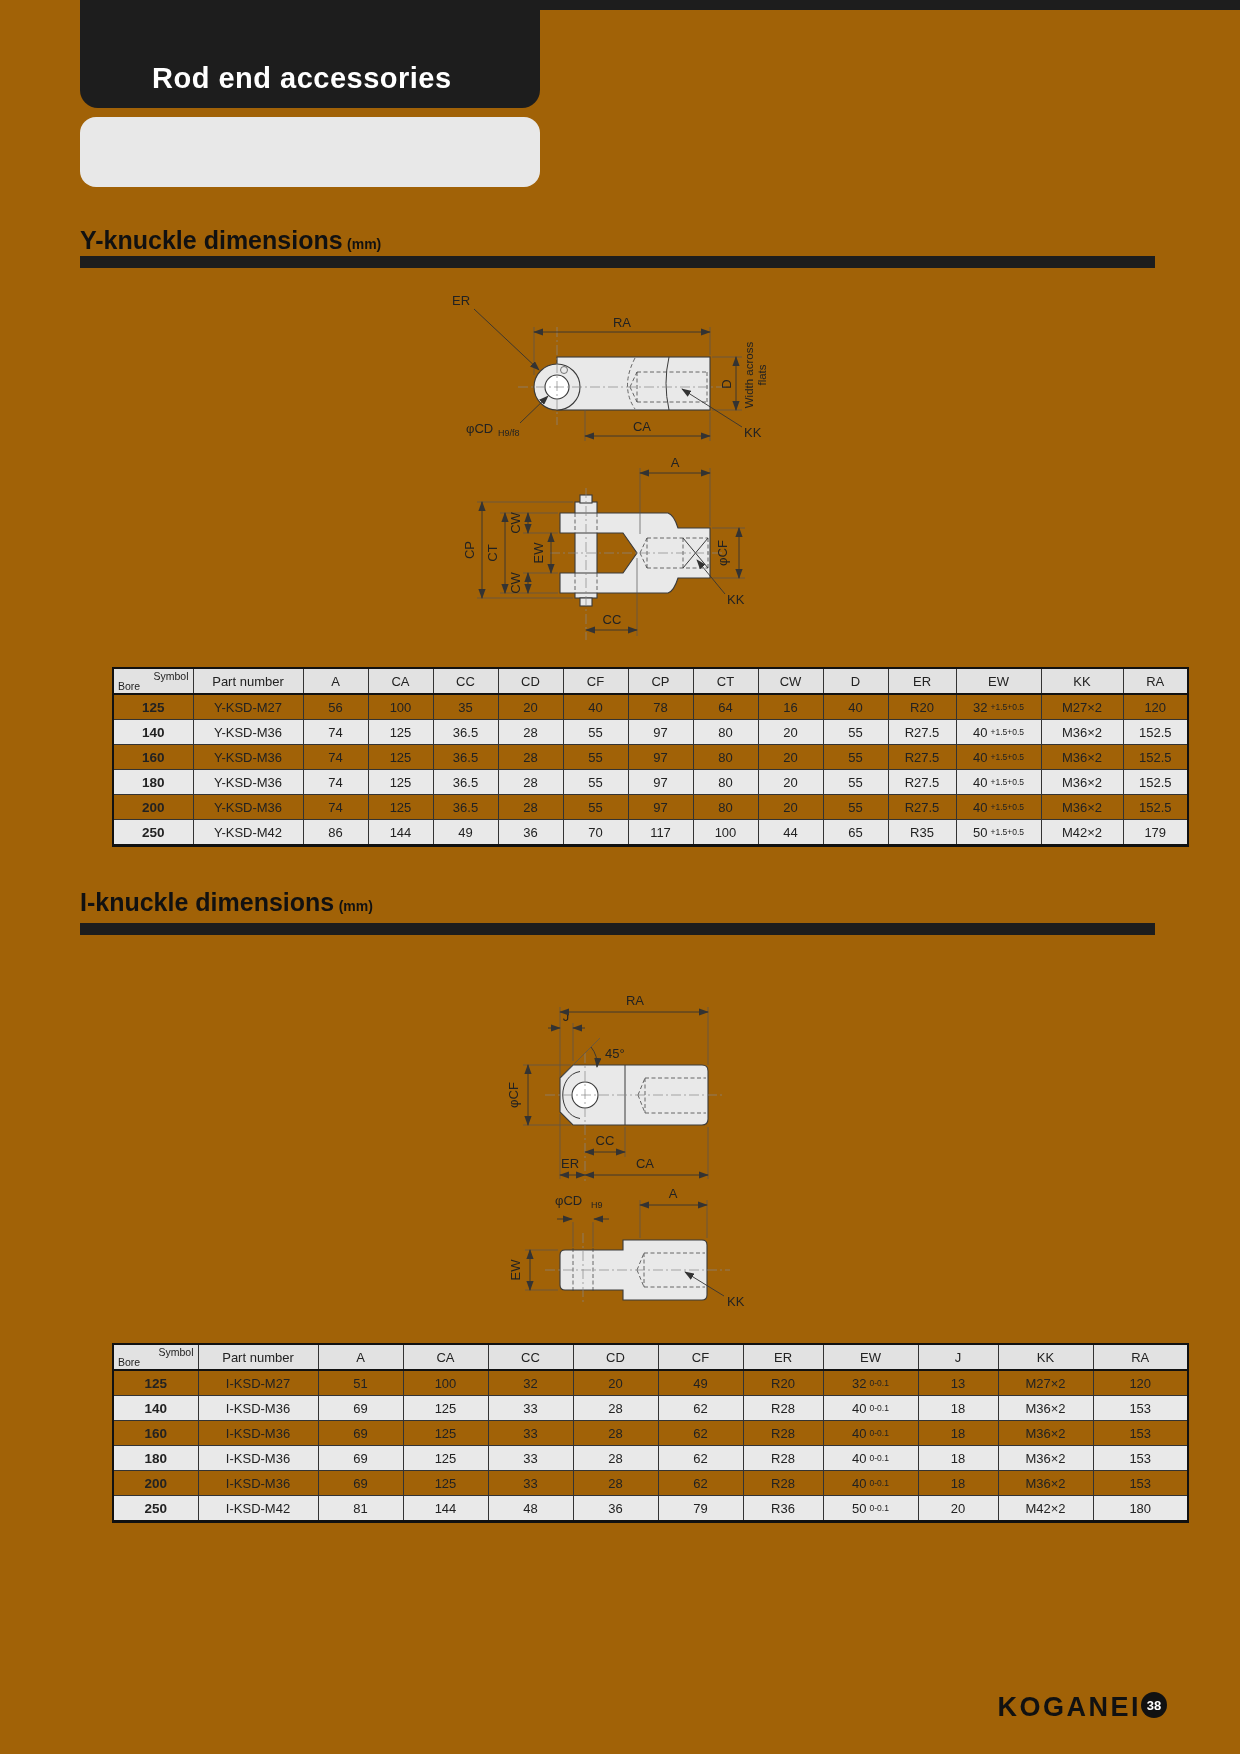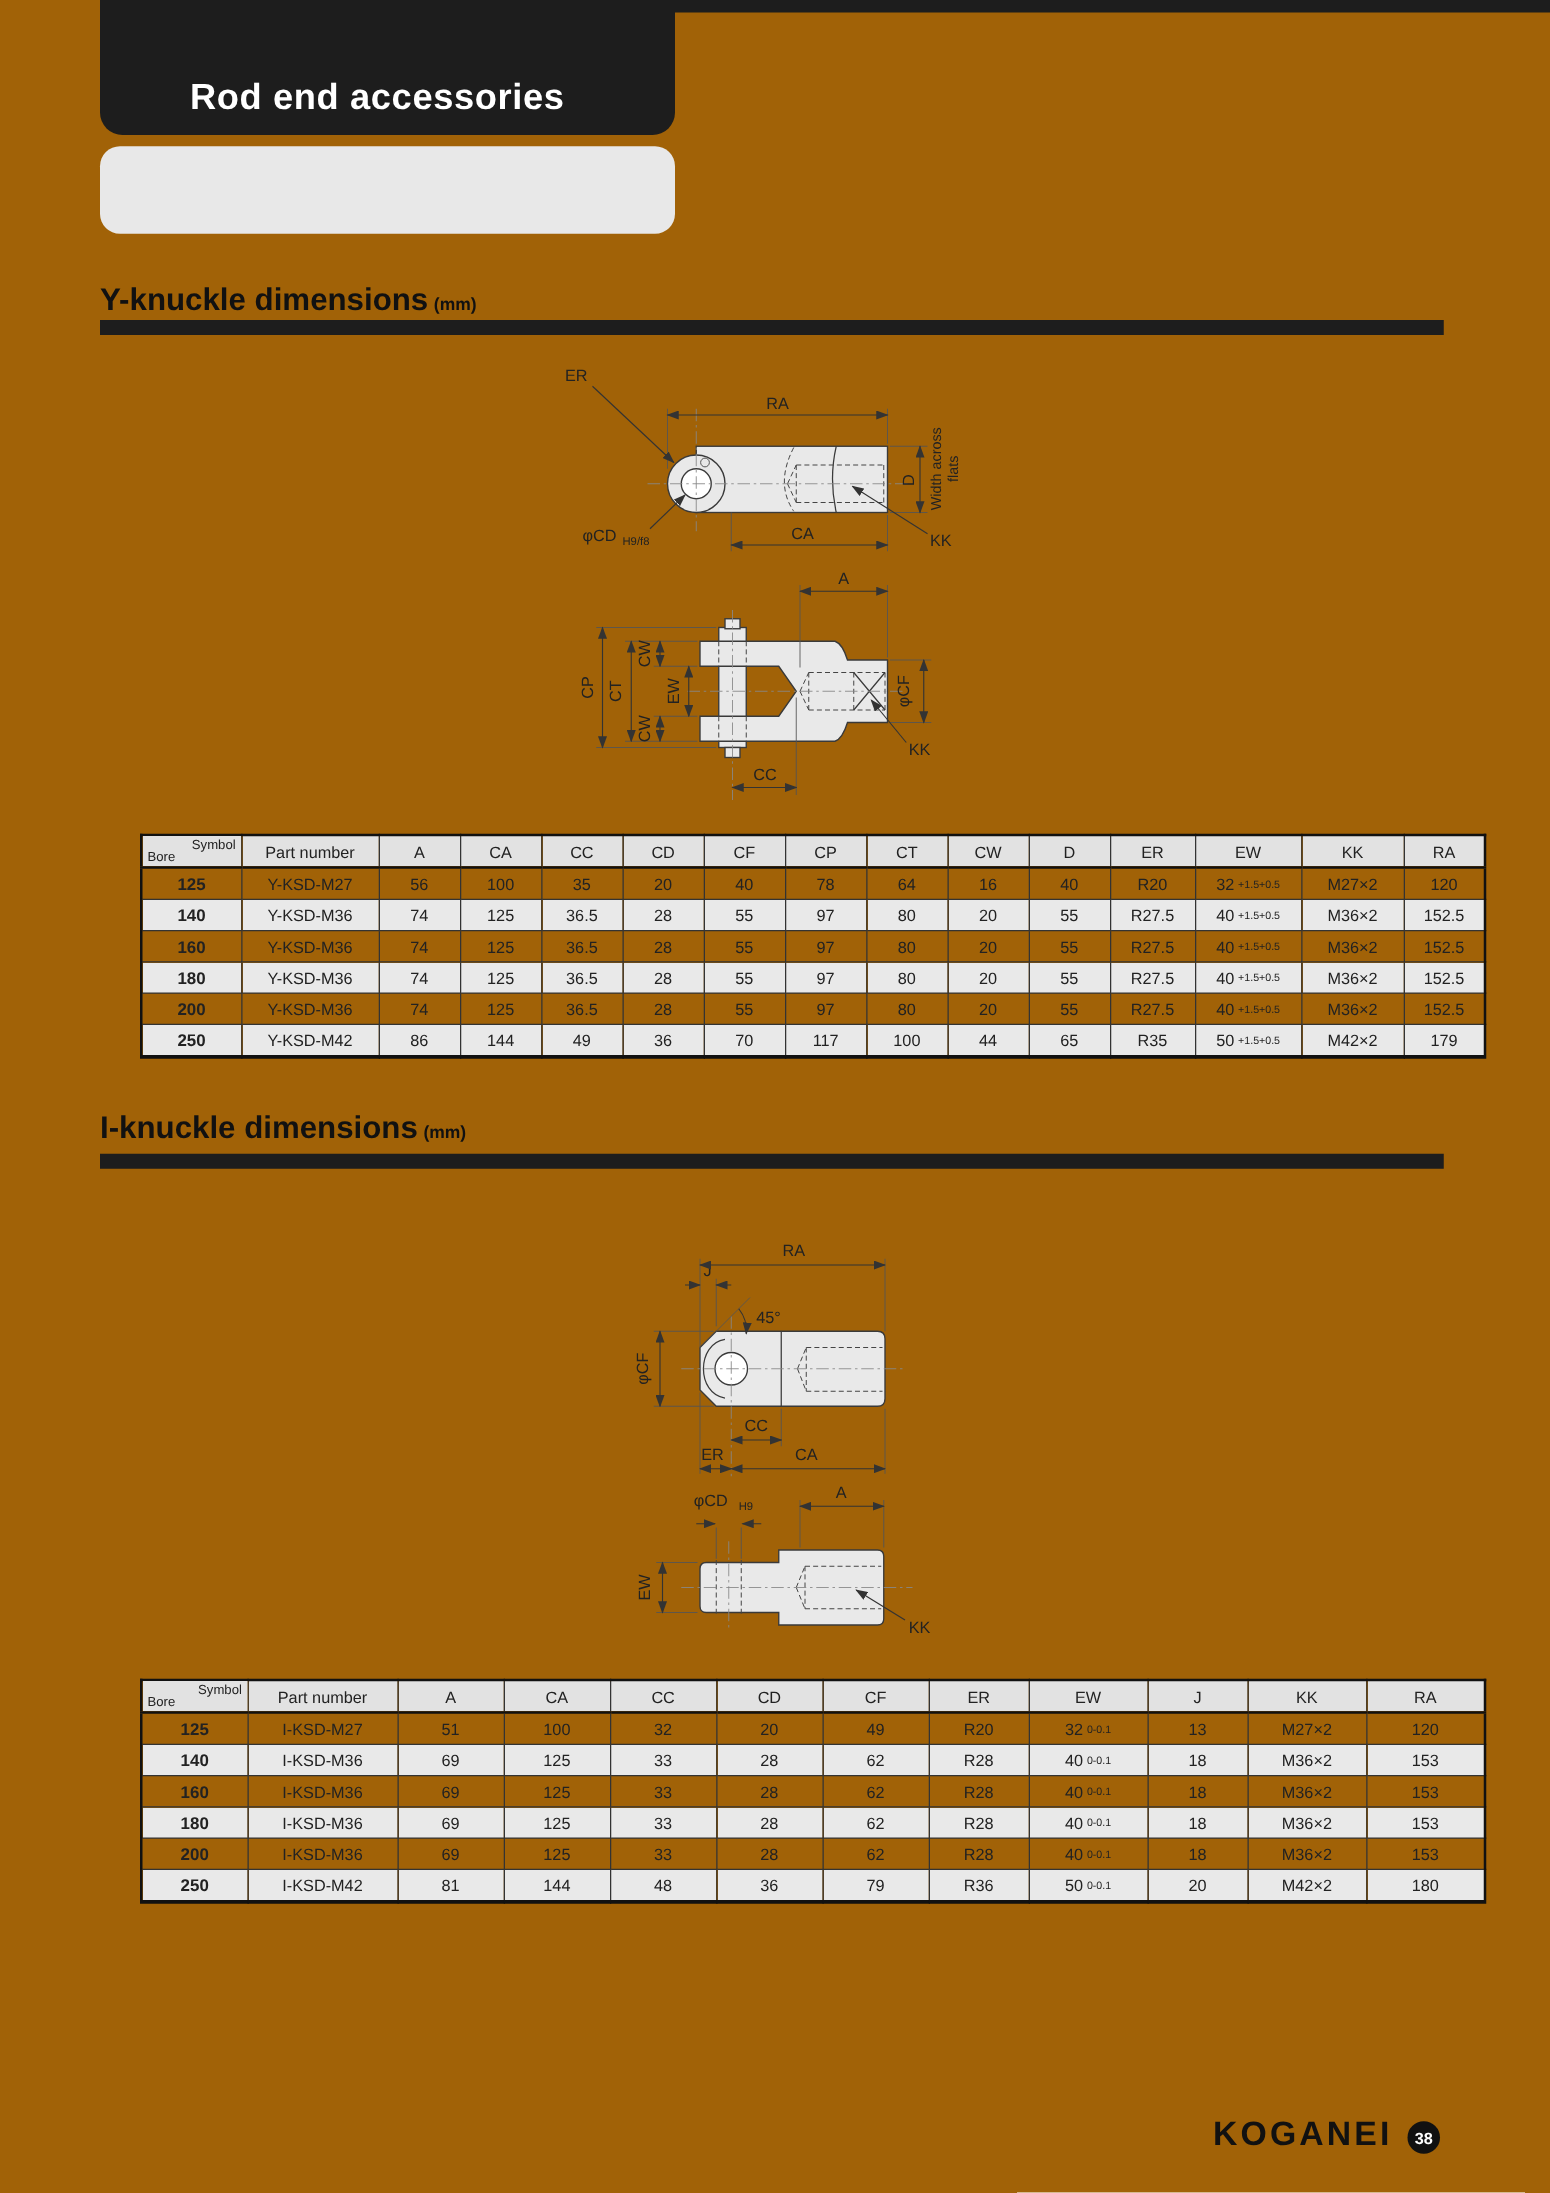--- a/index.html
+++ b/index.html
@@ -40,8 +40,8 @@
   .cl{stroke:#888;stroke-width:.7;stroke-dasharray:10 3 2 3;fill:none;}
   .hid{stroke:#444;stroke-width:.8;stroke-dasharray:4 2.5;fill:none;}
   .sol{stroke:#3a3a3a;stroke-width:1;fill:none;}
-  .footer{position:absolute;top:1692px;left:77px;width:1075px;display:flex;
-          justify-content:flex-end;align-items:flex-end;gap:12px;}
+  .footer{position:absolute;top:1692px;left:92px;width:1075px;display:flex;
+          justify-content:flex-end;align-items:flex-start;gap:0;}
   .brand{font-size:27px;font-weight:bold;letter-spacing:2.5px;color:#111;}
   .pagenum{width:26px;height:26px;border-radius:50%;background:#111;color:#fff;
            display:flex;align-items:center;justify-content:center;font-size:13px;font-weight:bold;}

